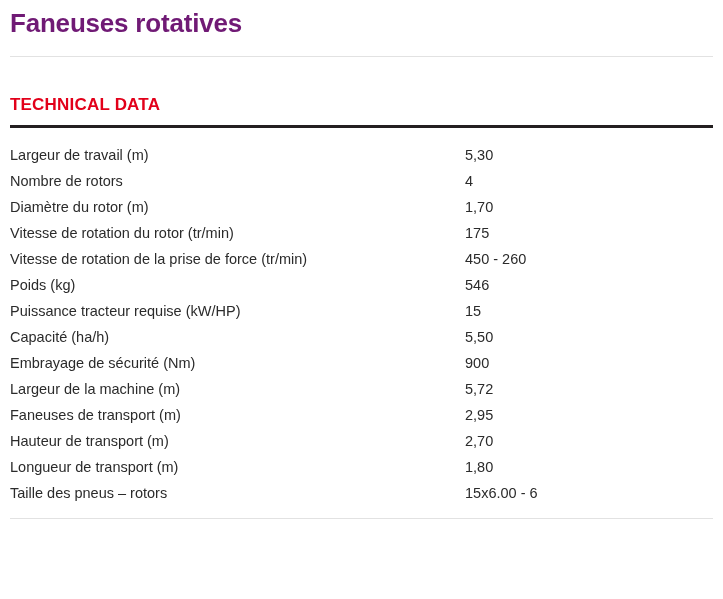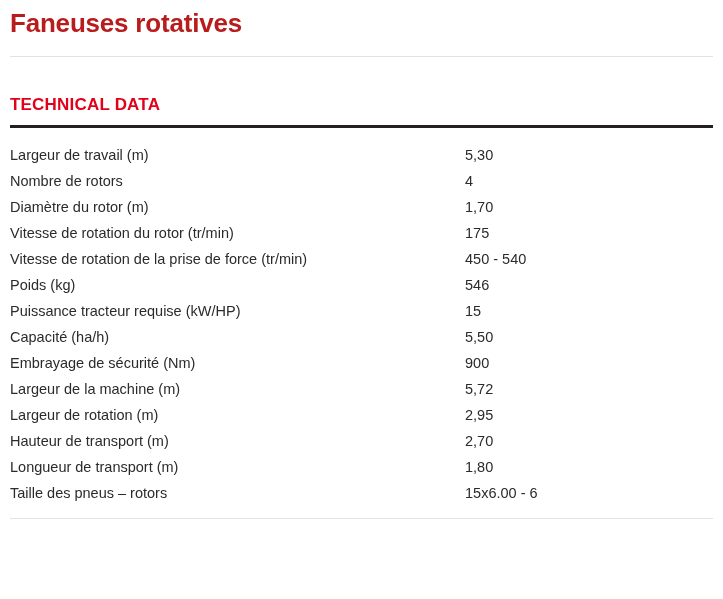--- a/index.html
+++ b/index.html
@@ -25,7 +25,7 @@
     font-size: 26px;
     font-weight: bold;
     letter-spacing: -0.2px;
-    color: #b91c1c;
+    color: #701a75;
     margin: 6px 0 16px 0;
     padding: 0;
     line-height: 34px;

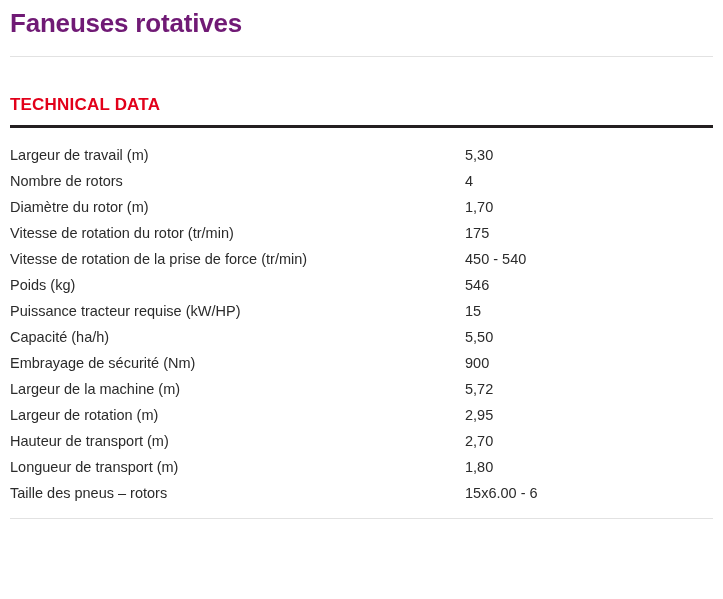--- a/index.html
+++ b/index.html
@@ -113,7 +113,7 @@
       </tr>
       <tr>
         <td class="spec-label">Vitesse de rotation de la prise de force (tr/min)</td>
-        <td class="spec-value">450 - 540</td>
+        <td class="spec-value">450 - 260</td>
       </tr>
       <tr>
         <td class="spec-label">Poids (kg)</td>

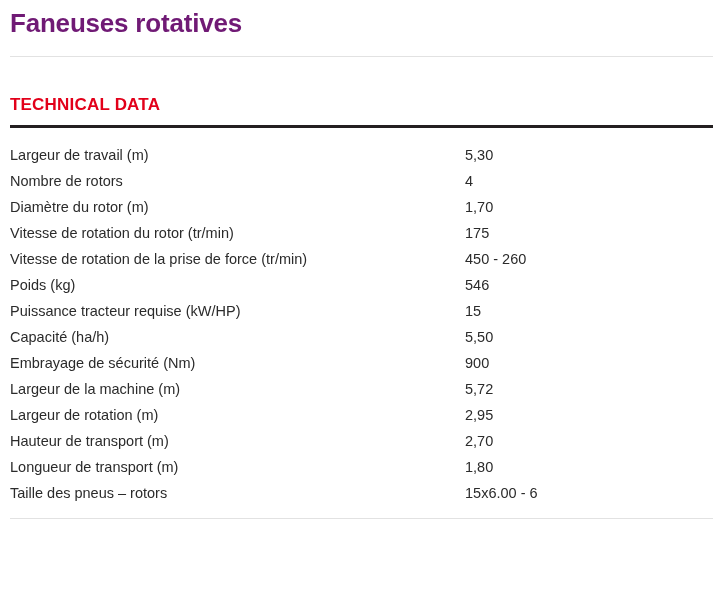--- a/index.html
+++ b/index.html
@@ -136,7 +136,7 @@
         <td class="spec-value">5,72</td>
       </tr>
       <tr>
-        <td class="spec-label">Largeur de rotation (m)</td>
+        <td class="spec-label">Faneuses de transport (m)</td>
         <td class="spec-value">2,95</td>
       </tr>
       <tr>

